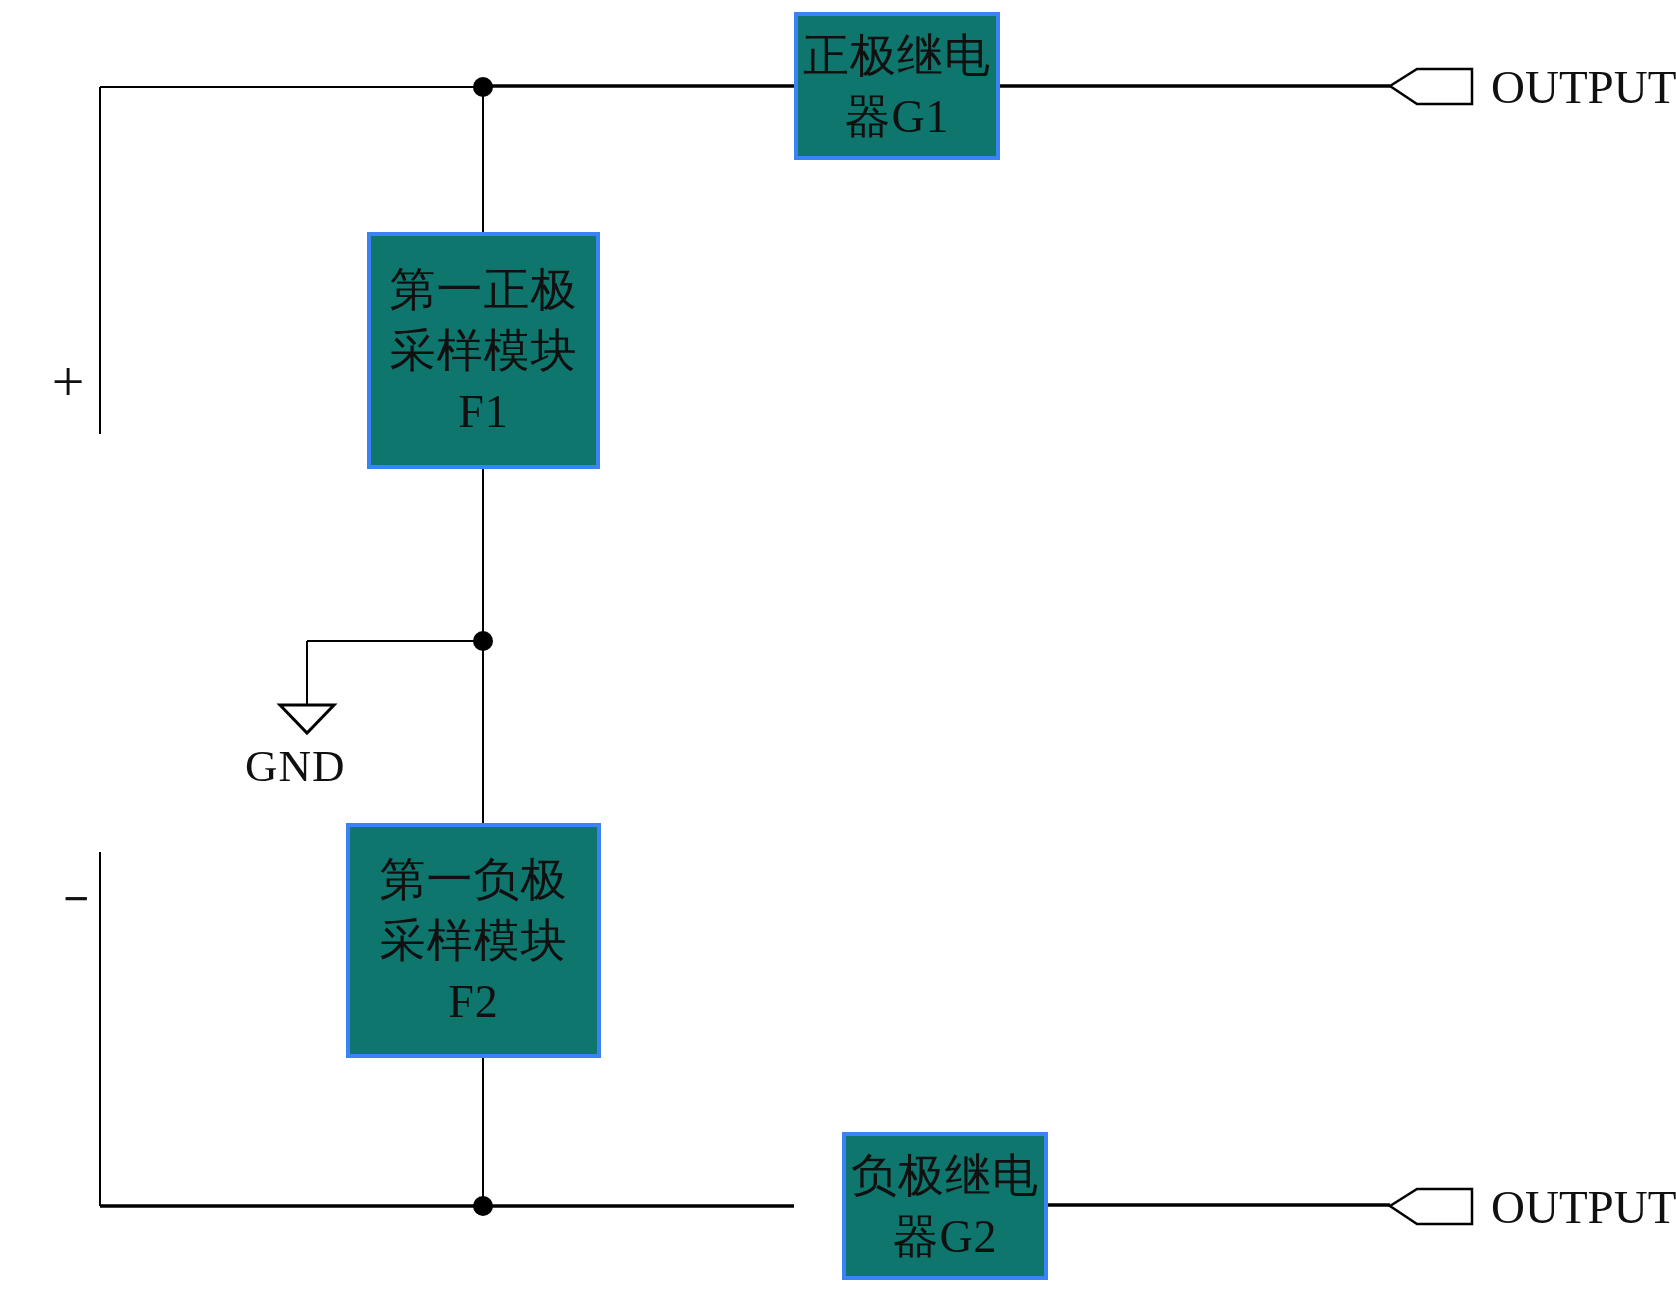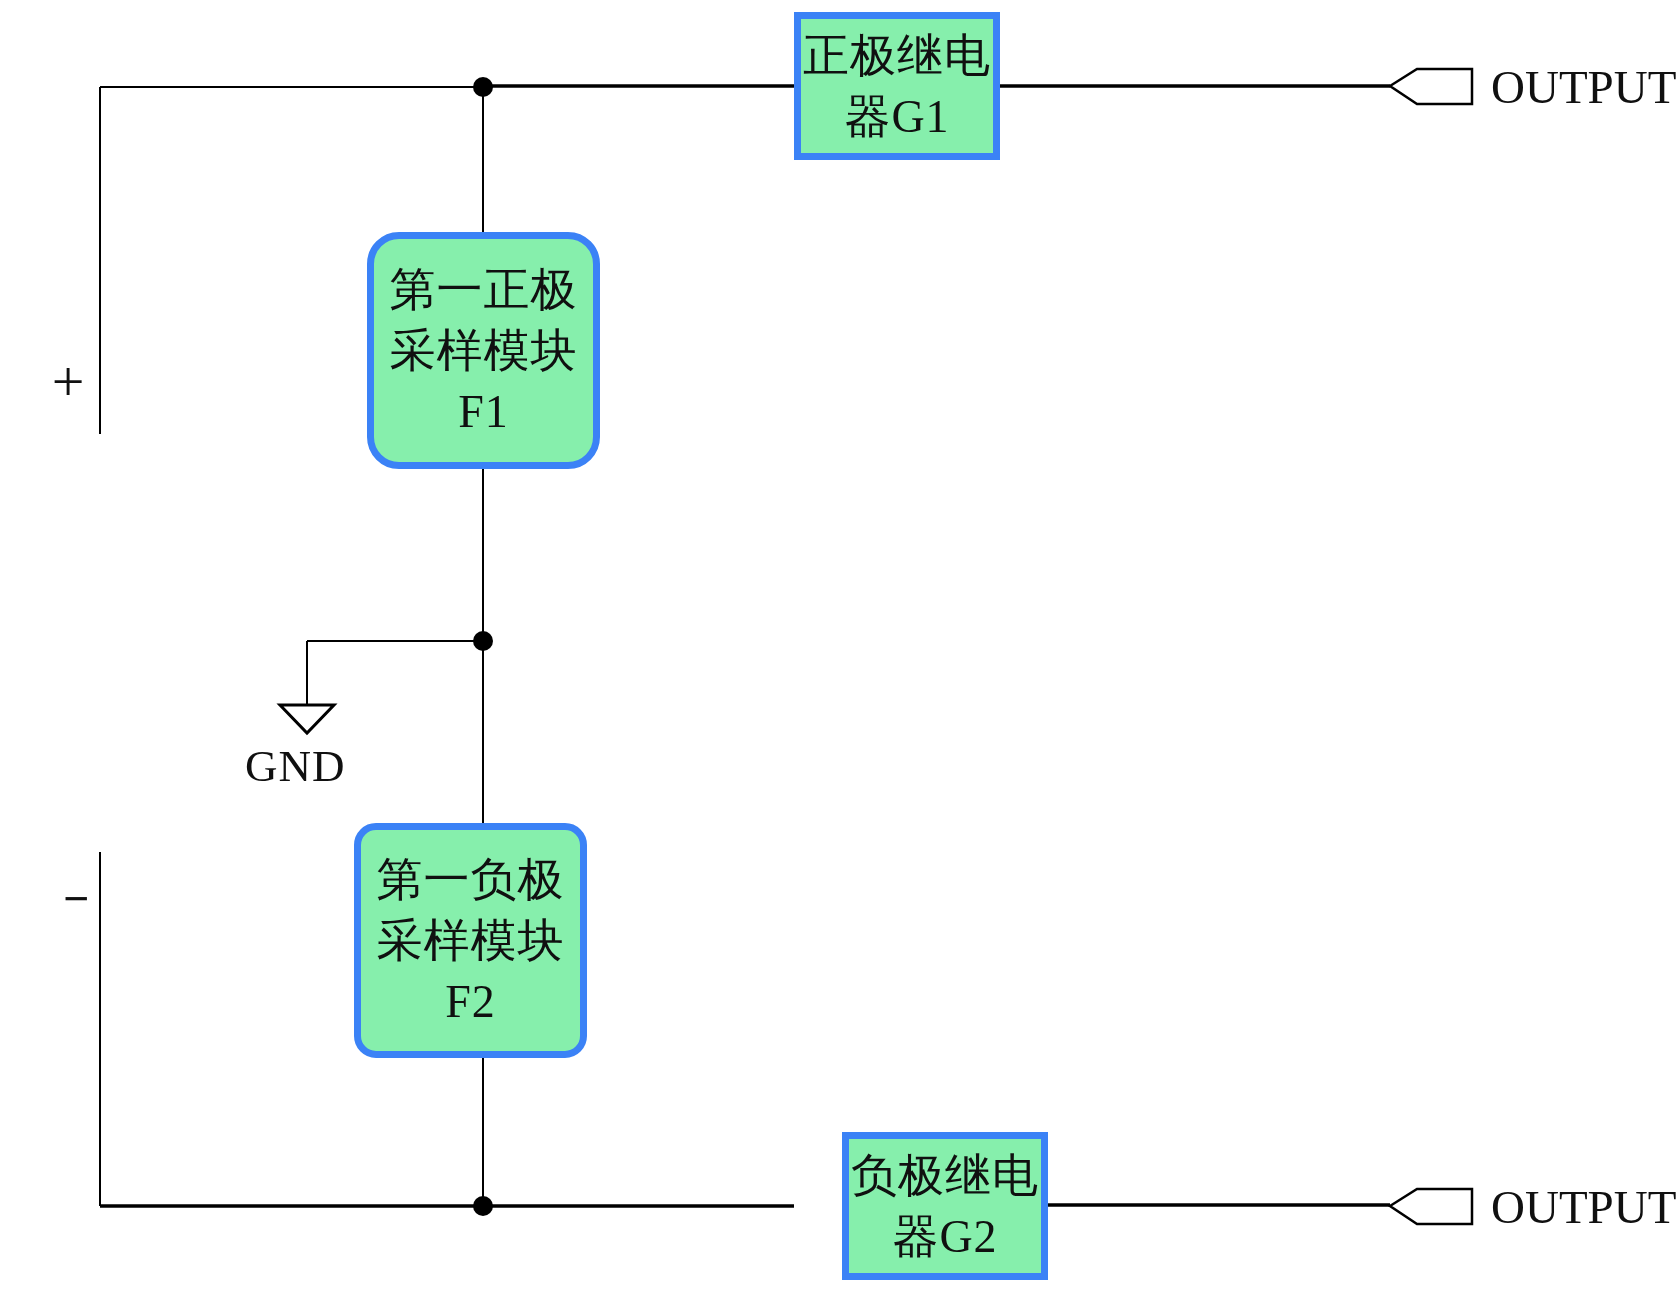--- a/index.html
+++ b/index.html
@@ -16,8 +16,8 @@
   .wires { position: absolute; left: 0; top: 0; width: 1676px; height: 1291px; }
   .box {
     position: absolute;
-    border: 7px solid #3b82f6;
-    background: #86efac;
+    border: 4px solid #3b82f6;
+    background: #0f766e;
     display: flex;
     flex-direction: column;
     align-items: center;

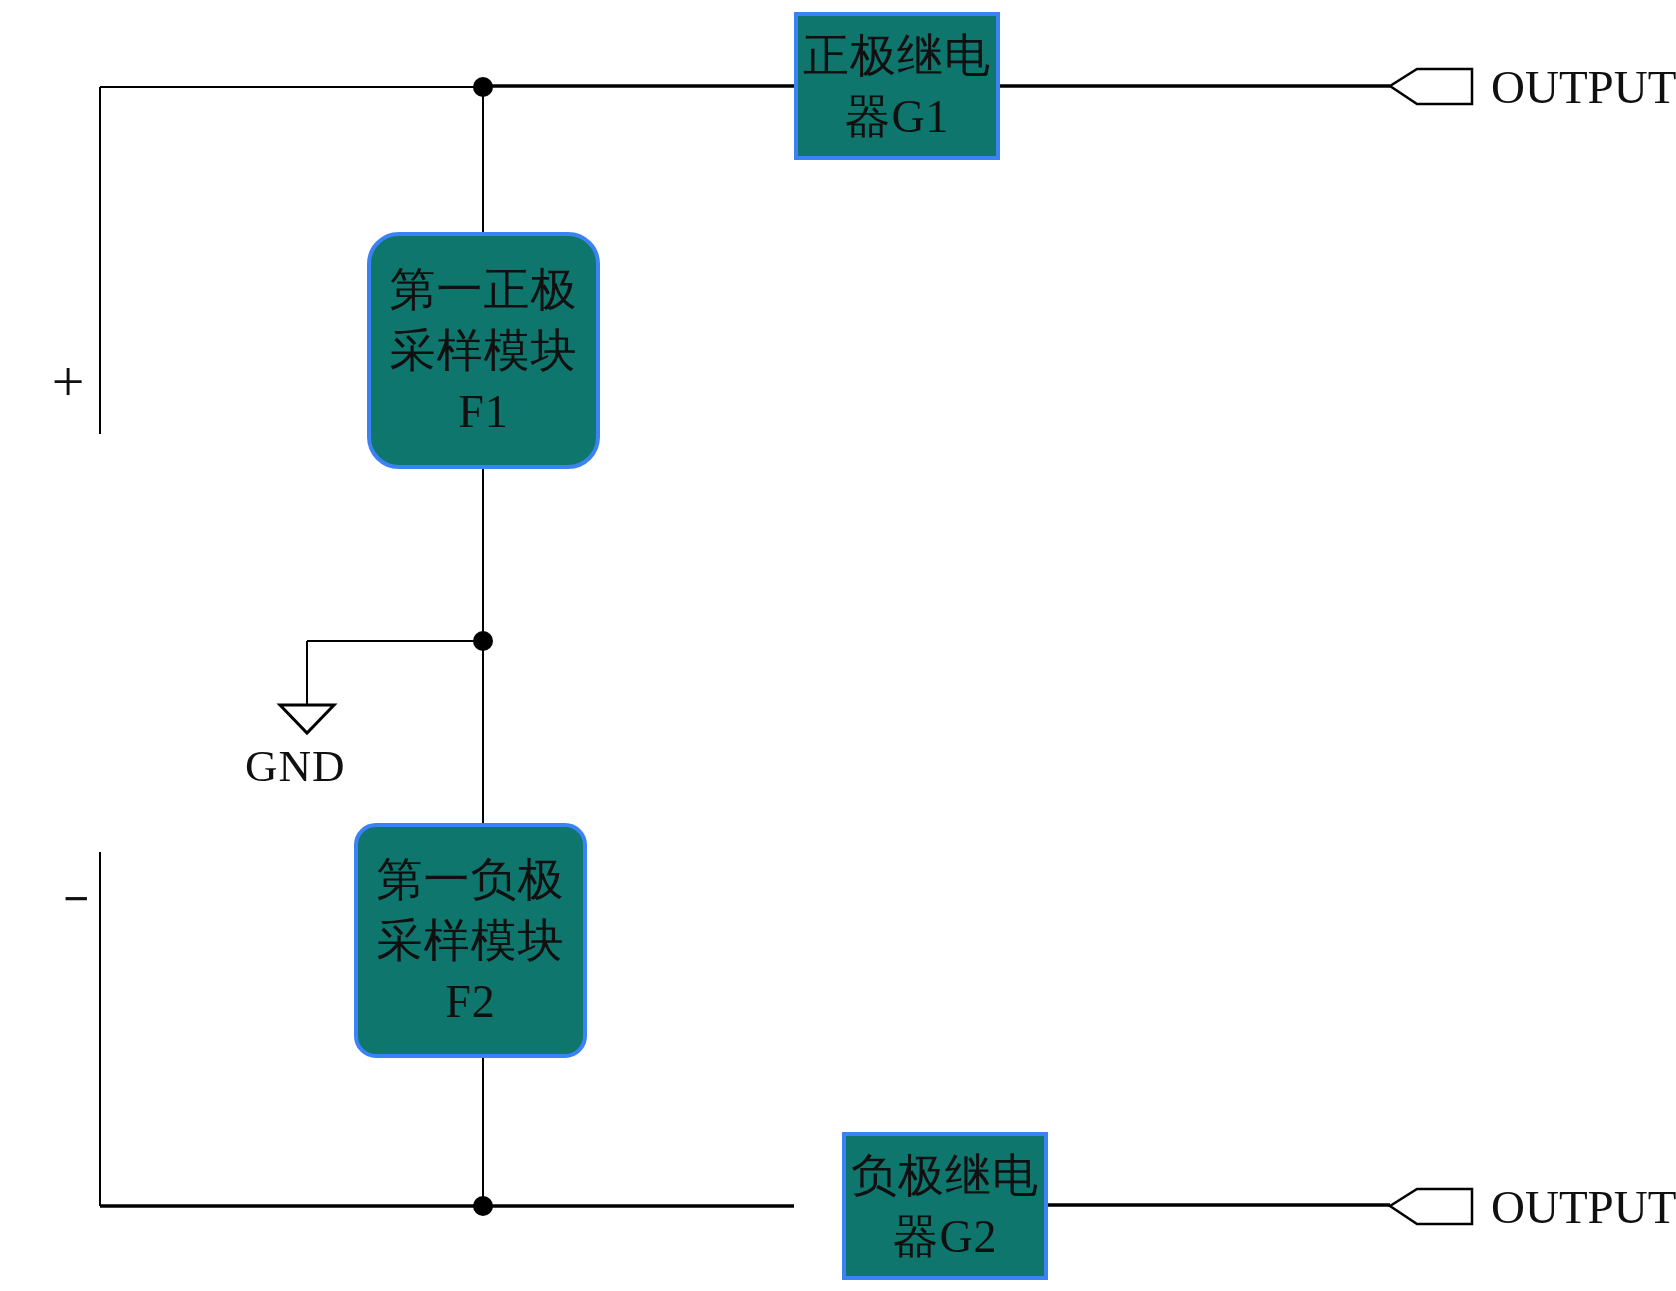--- a/index.html
+++ b/index.html
@@ -34,7 +34,7 @@
   .out-neg   { left: 1491px; top: 1180px; font-size: 47px; letter-spacing: 0px; }
   .g1 { left: 794px; top: 12px;   width: 206px; height: 148px; }
   .g2 { left: 794px; top: 1132px; width: 206px; height: 148px; margin-left: 48px; }
-  .f1 { left: 367px; top: 232px;  width: 233px; height: 237px; border-radius: 32px; }
+  .f1 { left: 367px; top: 232px;  width: 233px; height: 237px; }
   .f2 { left: 354px; top: 823px;  width: 233px; height: 235px; border-radius: 22px; }
   .battery { left: 12px; top: 434px; width: 176px; height: 418px; }
 </style>

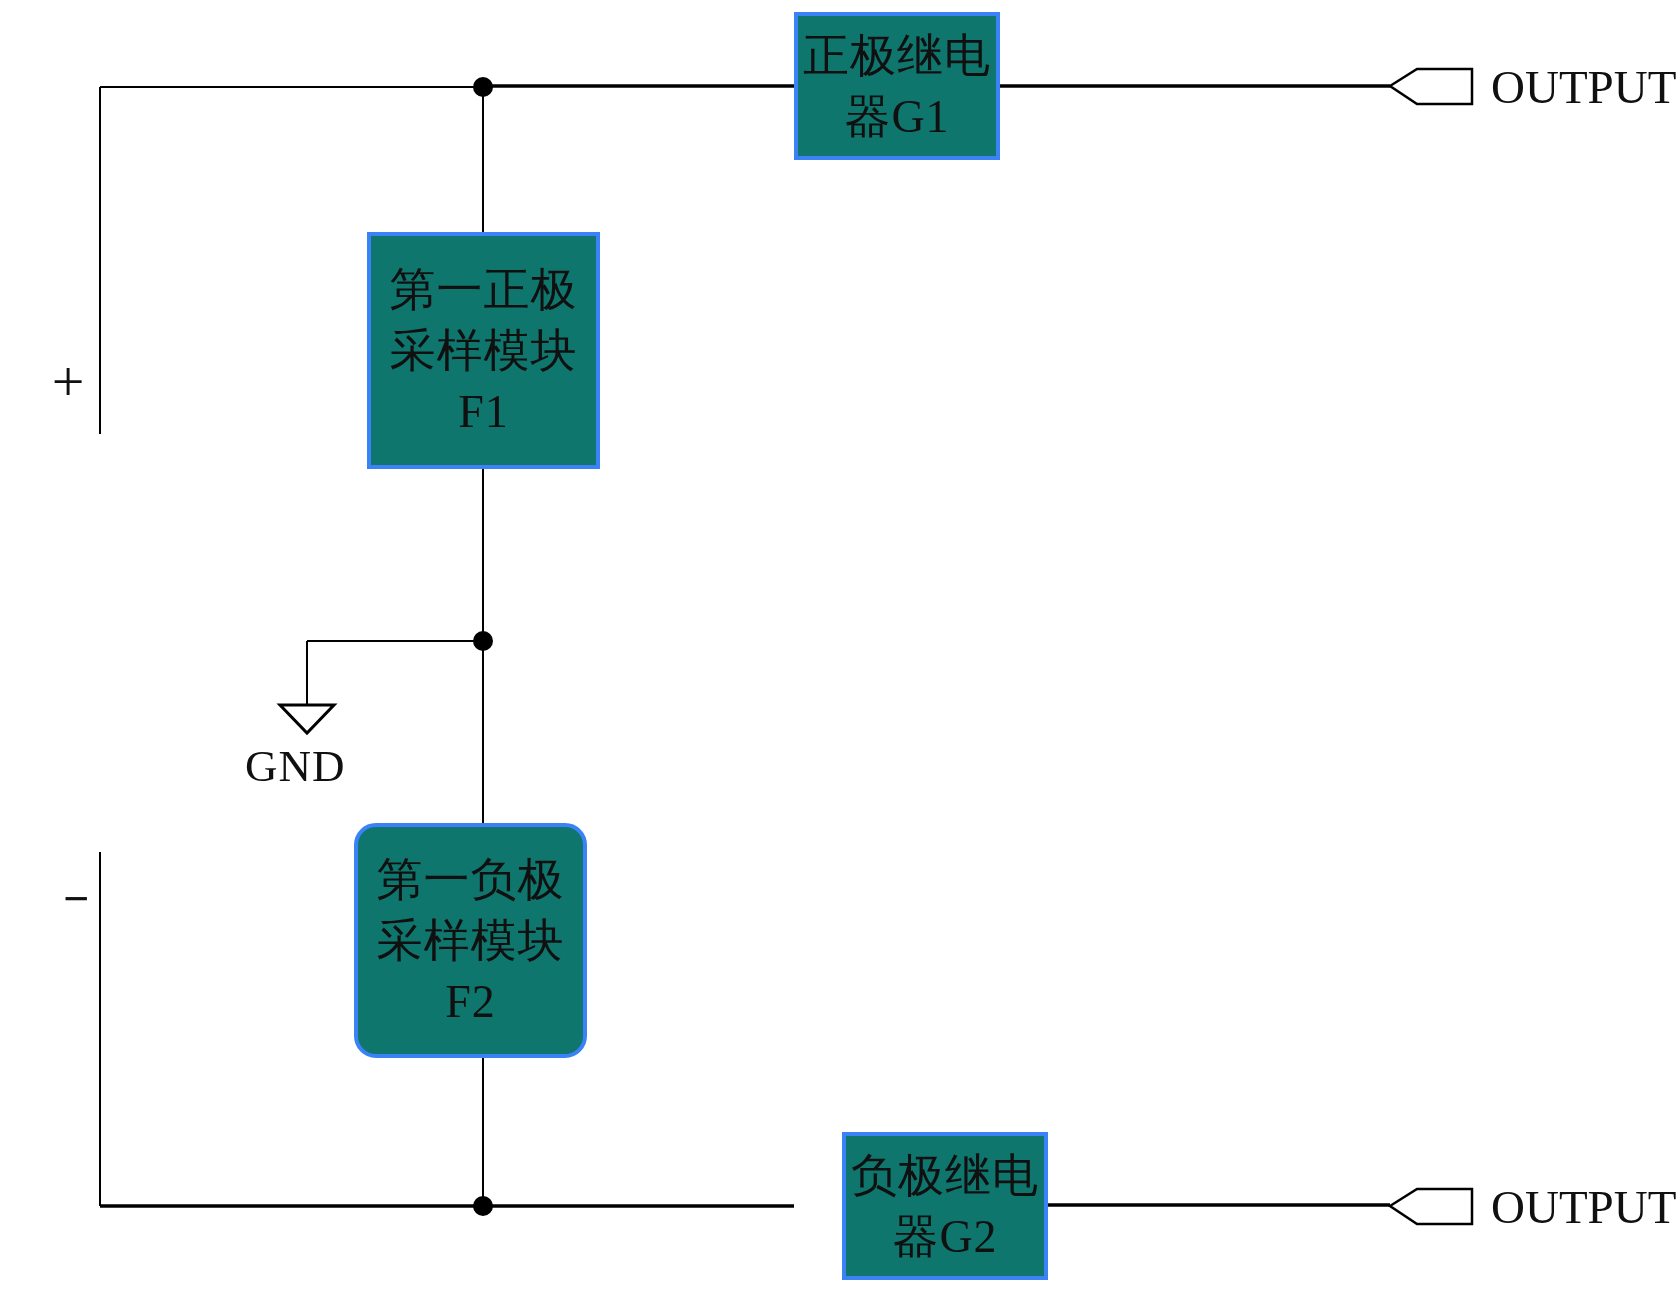--- a/index.html
+++ b/index.html
@@ -35,7 +35,7 @@
   .g1 { left: 794px; top: 12px;   width: 206px; height: 148px; }
   .g2 { left: 794px; top: 1132px; width: 206px; height: 148px; margin-left: 48px; }
   .f1 { left: 367px; top: 232px;  width: 233px; height: 237px; }
-  .f2 { left: 354px; top: 823px;  width: 233px; height: 235px; border-radius: 22px; }
+  .f2 { left: 346px; top: 823px;  width: 255px; height: 235px; }
   .battery { left: 12px; top: 434px; width: 176px; height: 418px; }
 </style>
 </head>

